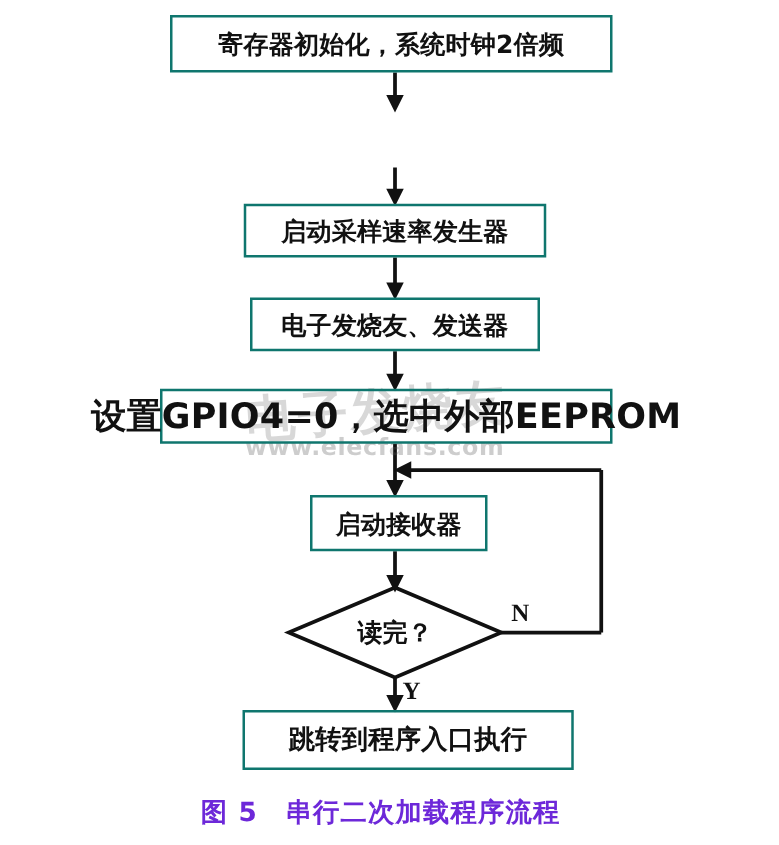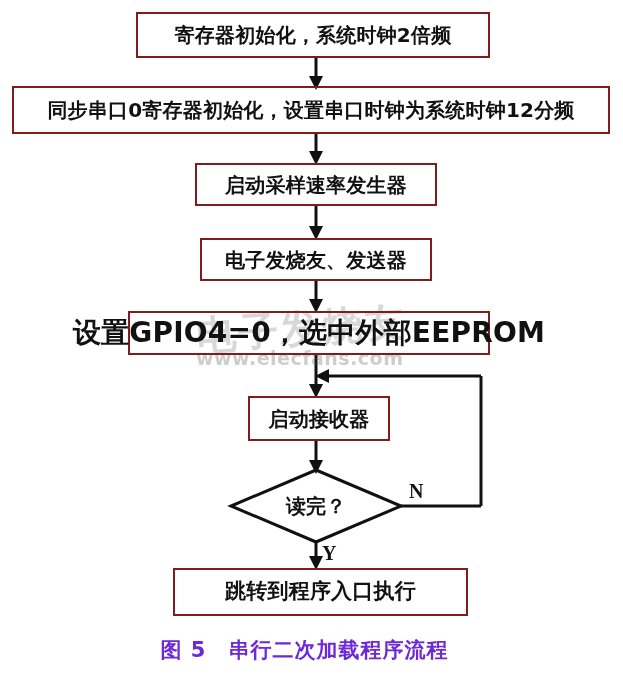--- a/index.html
+++ b/index.html
@@ -36,7 +36,7 @@
   .node {
     position: absolute;
     box-sizing: border-box;
-    border: 2px solid #7f1d1d;
+    border: 2px solid #0f766e;
     background: transparent;
     display: flex;
     align-items: center;

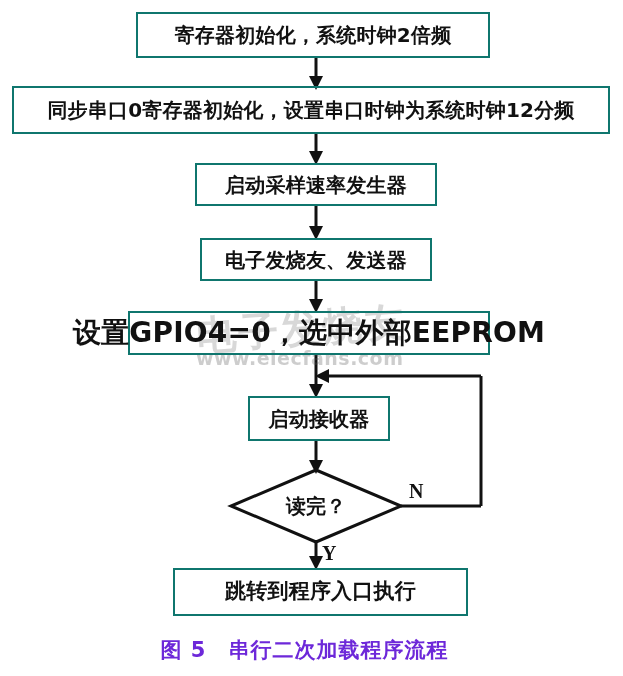--- a/index.html
+++ b/index.html
@@ -207,9 +207,6 @@
     <span class="label">寄存器初始化，系统时钟2倍频</span>
   </div>
 
-  <div class="node" id="node-uart-init">
-    <span class="label">同步串口0寄存器初始化，设置串口时钟为系统时钟12分频</span>
-  </div>
 
   <div class="node" id="node-sample-gen">
     <span class="label">启动采样速率发生器</span>

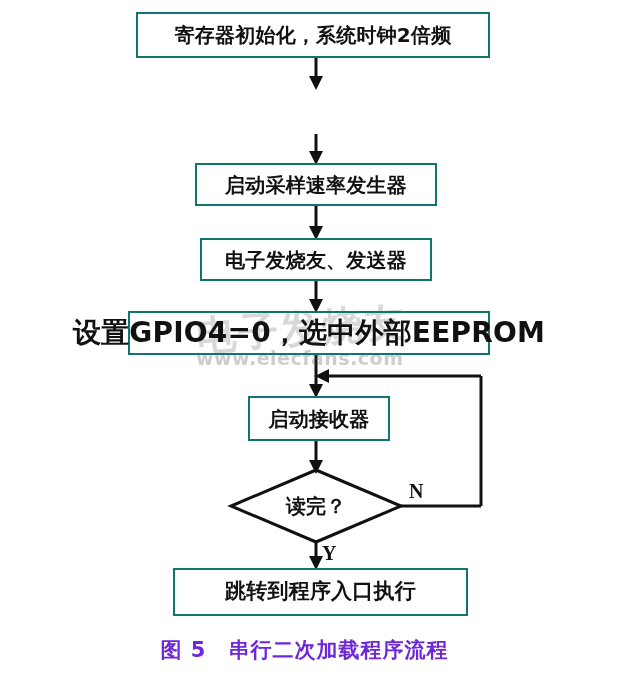--- a/index.html
+++ b/index.html
@@ -58,7 +58,7 @@
   #node-rx-tx         { left: 200px; top: 238px; width: 232px; height: 43px; }
   #node-gpio-eeprom   { left: 128px; top: 311px; width: 362px; height: 44px; }
   #node-read-table    { left: 248px; top: 396px; width: 142px; height: 45px; }
-  #node-jump-entry    { left: 173px; top: 568px; width: 295px; height: 48px; }
+  #node-jump-entry    { left: 194px; top: 568px; width: 265px; height: 48px; }
 
   #node-reg-init    .label { font-size: 20px; }
   #node-uart-init   .label { font-size: 20px; }

